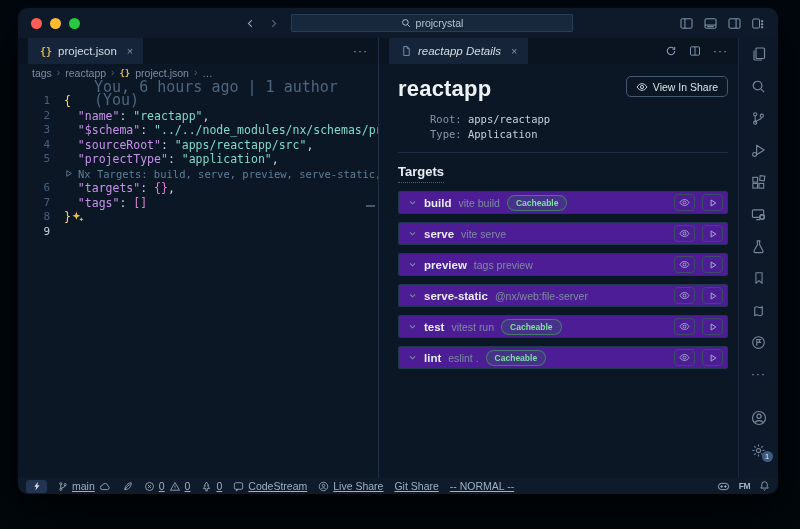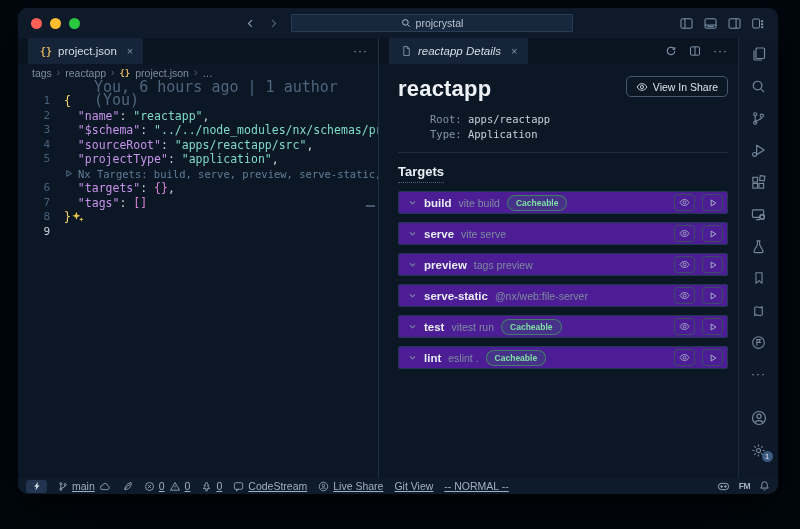--- a/index.html
+++ b/index.html
@@ -544,7 +544,7 @@
       <span>Live Share</span>
     </span>
     <span class="sb-item">
-        <span>Git View</span>
+        <span>Git Share</span>
       </span>
     <span class="sb-item">
         <span>-- NORMAL --</span>

